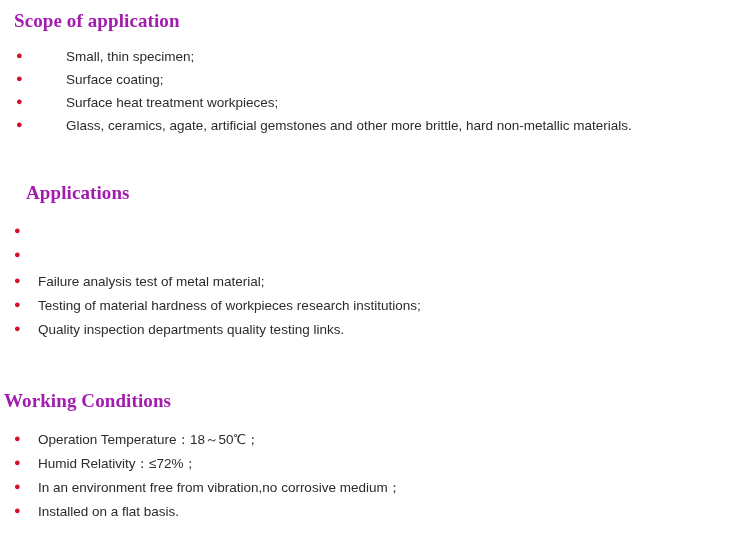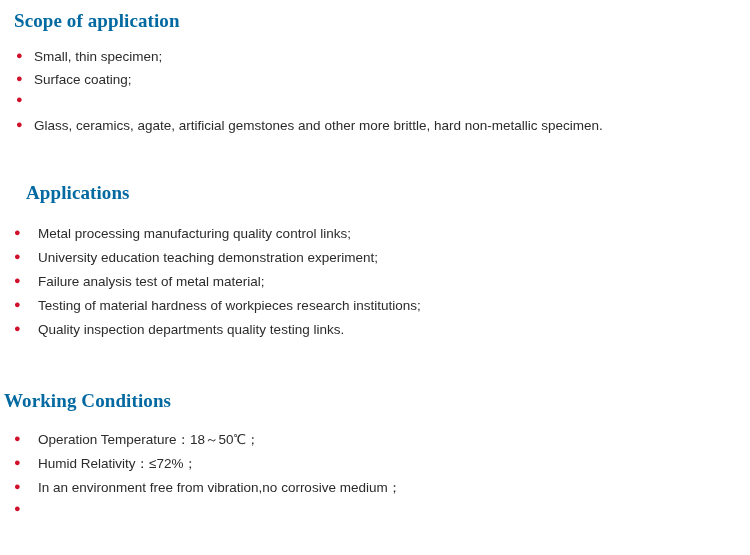--- a/index.html
+++ b/index.html
@@ -27,7 +27,7 @@
     font-family: "Liberation Serif", serif;
     font-weight: bold;
     font-size: 19px;
-    color: #0369a1;
+    color: #a21caf;
     margin: 0;
     padding: 0;
     letter-spacing: 0.1px;

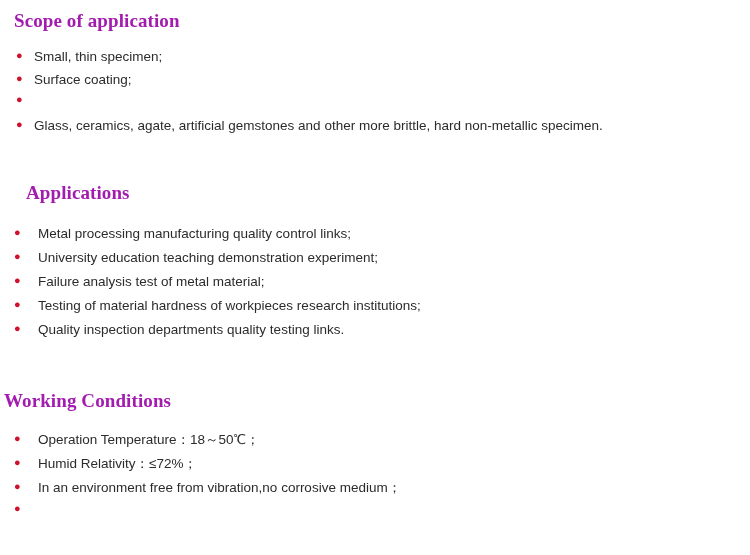--- a/index.html
+++ b/index.html
@@ -67,7 +67,7 @@
   #sec-scope .bullet-list { position: absolute; left: 0px; top: 50px; width: 740px; }
   #sec-scope .bullet-item { height: 23px; }
   #sec-scope .bullet-dot { padding-left: 16px; }
-  #sec-scope .bullet-text { padding-left: 4px; }
+  #sec-scope .bullet-text { padding-left: 4px; margin-left: 32px; }
 
   
   #sec-applications .section-title { position: absolute; left: 26px; top: 182px; }

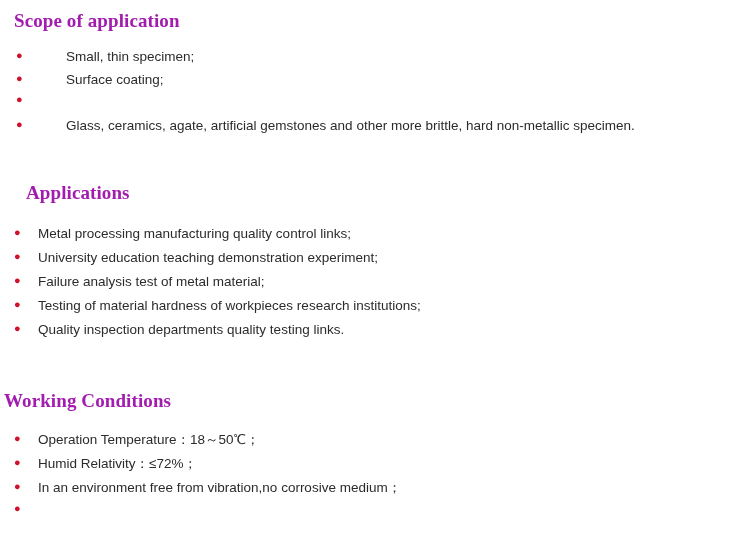--- a/index.html
+++ b/index.html
@@ -101,6 +101,7 @@
       </li>
       <li class="bullet-item">
         <span class="bullet-dot">●</span>
+        <span class="bullet-text">Surface heat treatment workpieces;</span>
       </li>
       <li class="bullet-item">
         <span class="bullet-dot">●</span>

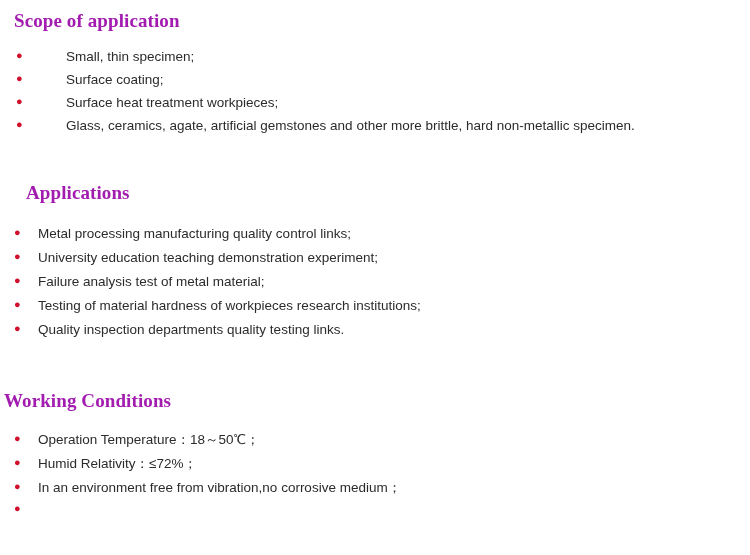--- a/index.html
+++ b/index.html
@@ -105,7 +105,7 @@
       </li>
       <li class="bullet-item">
         <span class="bullet-dot">●</span>
-        <span class="bullet-text">Glass, ceramics, agate, artificial gemstones and other more brittle, hard non-metallic specimen.</span>
+        <span class="bullet-text">Glass, ceramics, agate, artificial gemstones and other more brittle, hard non-metallic materials.</span>
       </li>
     </ul>
   </div>

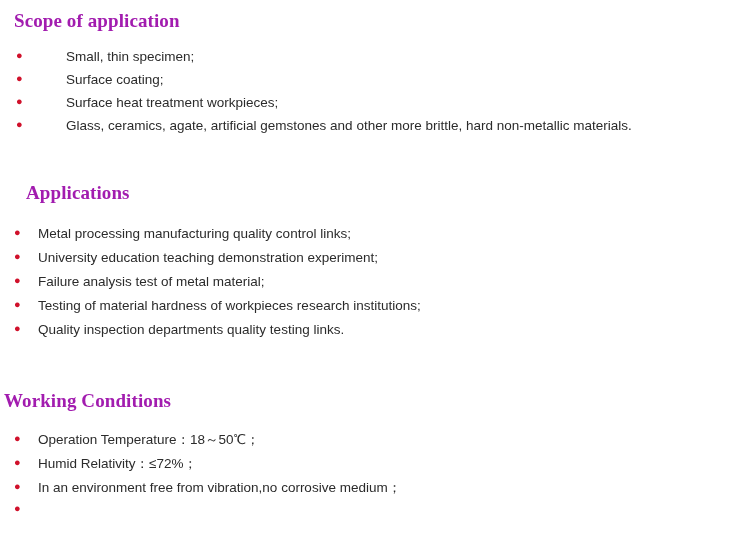--- a/index.html
+++ b/index.html
@@ -115,7 +115,6 @@
     <ul class="bullet-list">
       <li class="bullet-item">
         <span class="bullet-dot">●</span>
-        <span class="bullet-text">Metal processing manufacturing quality control links;</span>
       </li>
       <li class="bullet-item">
         <span class="bullet-dot">●</span>

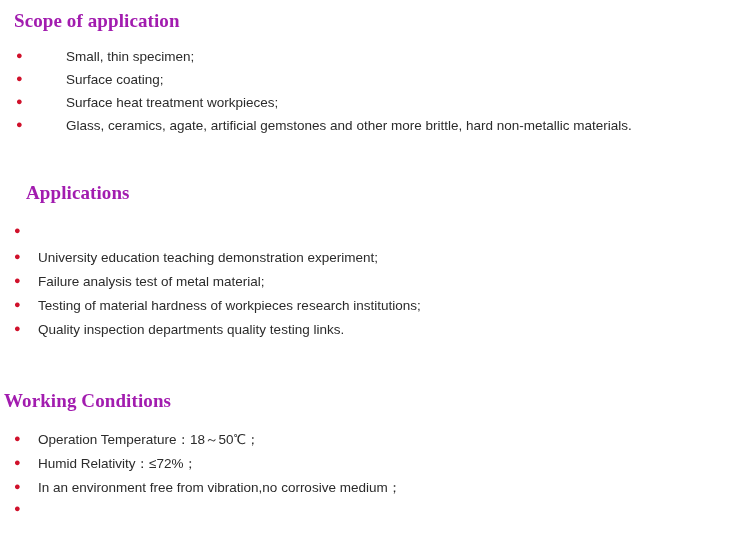--- a/index.html
+++ b/index.html
@@ -118,7 +118,6 @@
       </li>
       <li class="bullet-item">
         <span class="bullet-dot">●</span>
-        <span class="bullet-text">University education teaching demonstration experiment;</span>
       </li>
       <li class="bullet-item">
         <span class="bullet-dot">●</span>

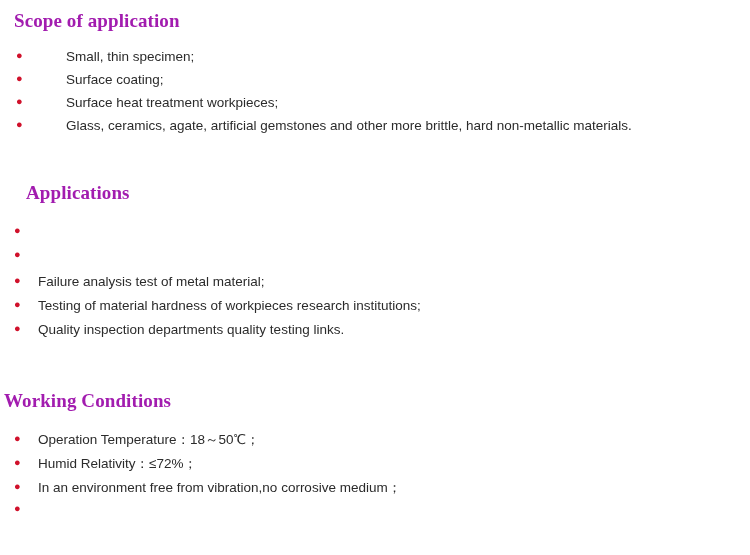--- a/index.html
+++ b/index.html
@@ -151,6 +151,7 @@
       </li>
       <li class="bullet-item">
         <span class="bullet-dot">●</span>
+        <span class="bullet-text">Installed on a flat basis.</span>
       </li>
     </ul>
   </div>

